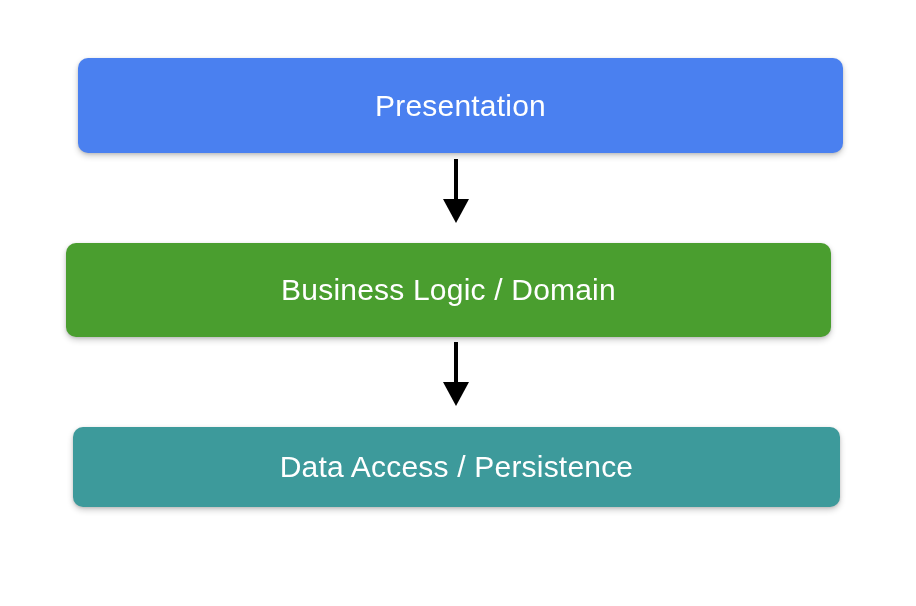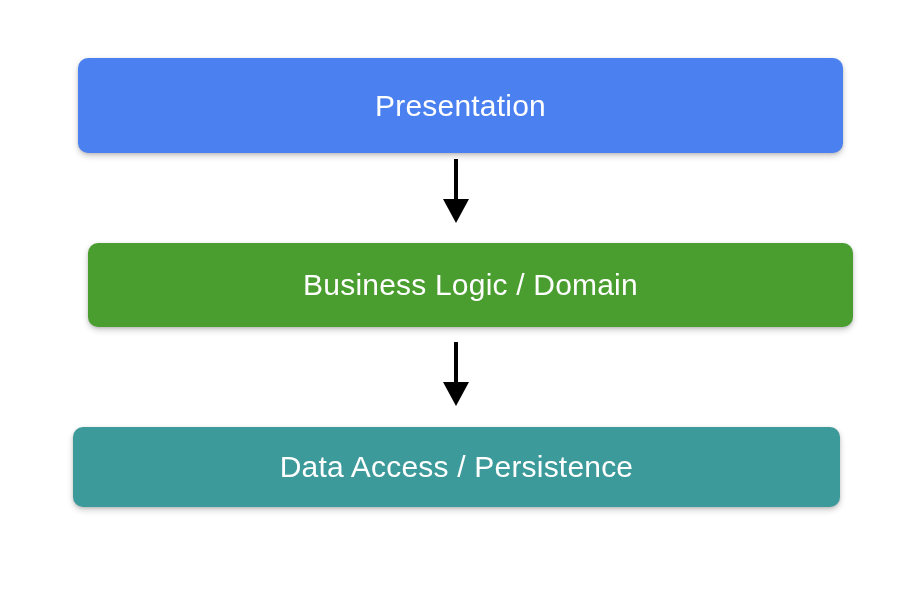--- a/index.html
+++ b/index.html
@@ -48,10 +48,10 @@
   }
   
   #box-business-logic {
-    left: 88px;
+    left: 66px;
     top: 243px;
     width: 765px;
-    height: 84px;
+    height: 94px;
   }
   
   #box-data-access {

